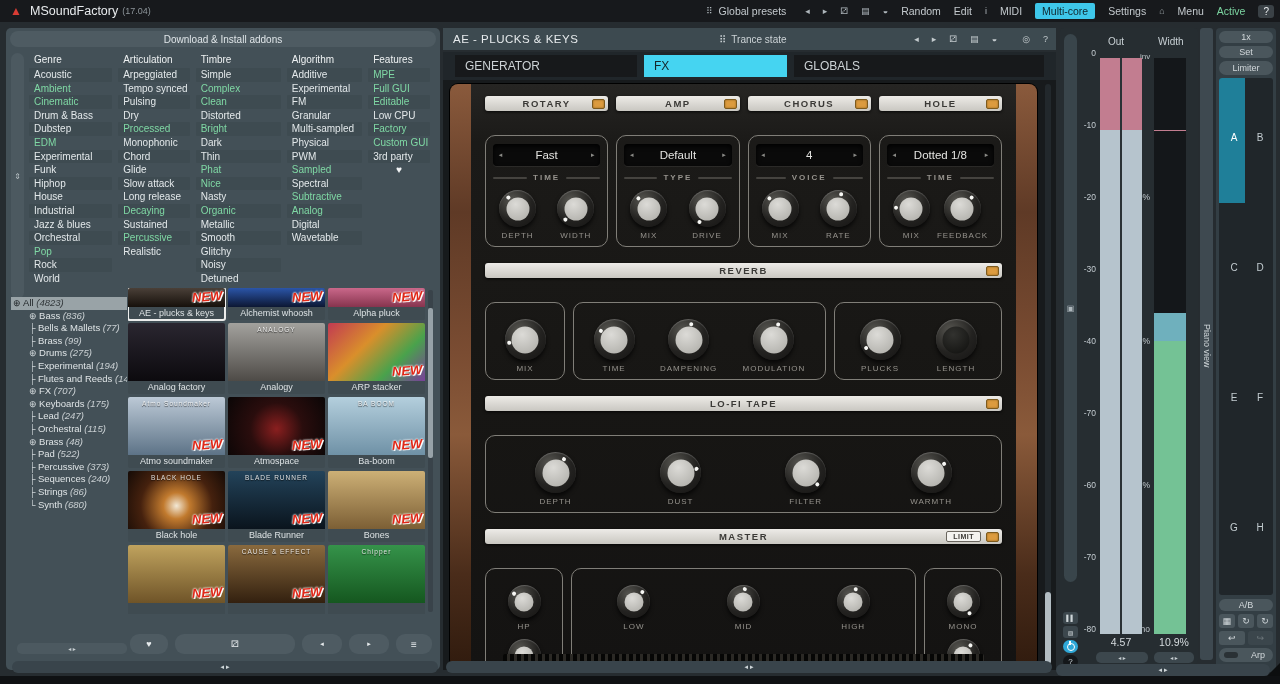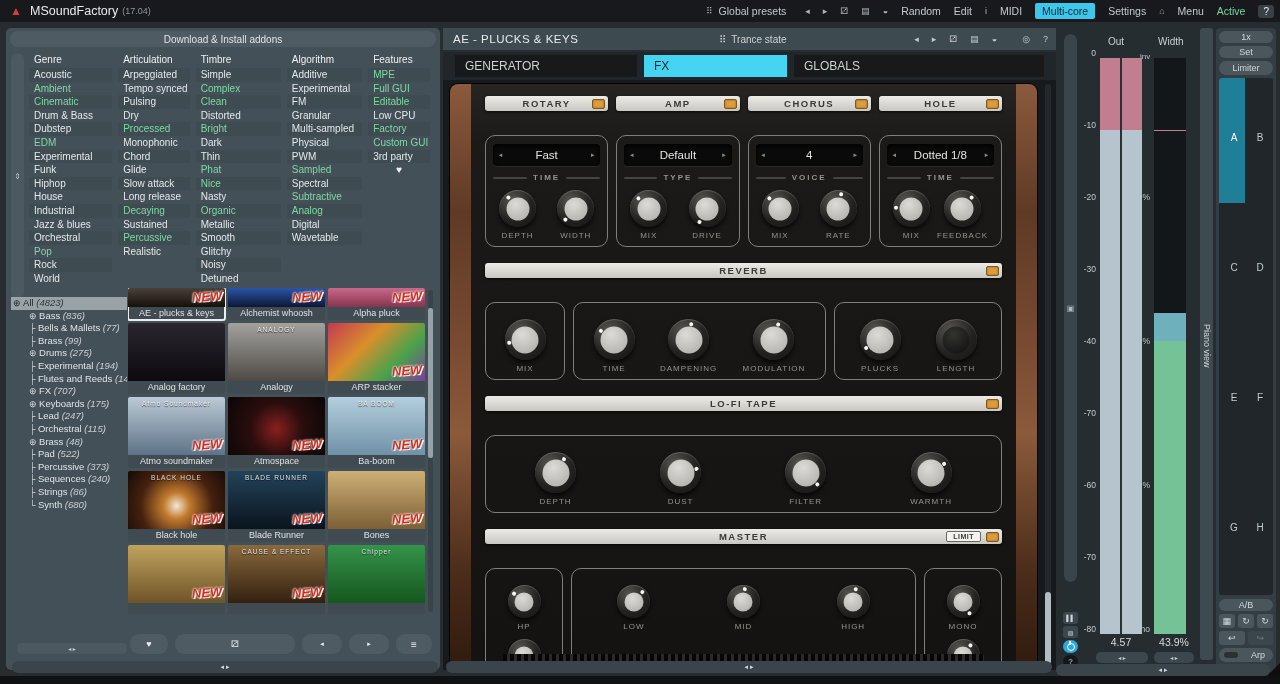--- a/index.html
+++ b/index.html
@@ -798,7 +798,7 @@
     <div class="wgreen"></div>
   </div>
   <div class="m-val out">4.57</div>
-  <div class="m-val width">43.9%</div>
+  <div class="m-val width">10.9%</div>
   <div class="mbtn" style="top:584px">
       <span>▌▌</span>
     </div>

